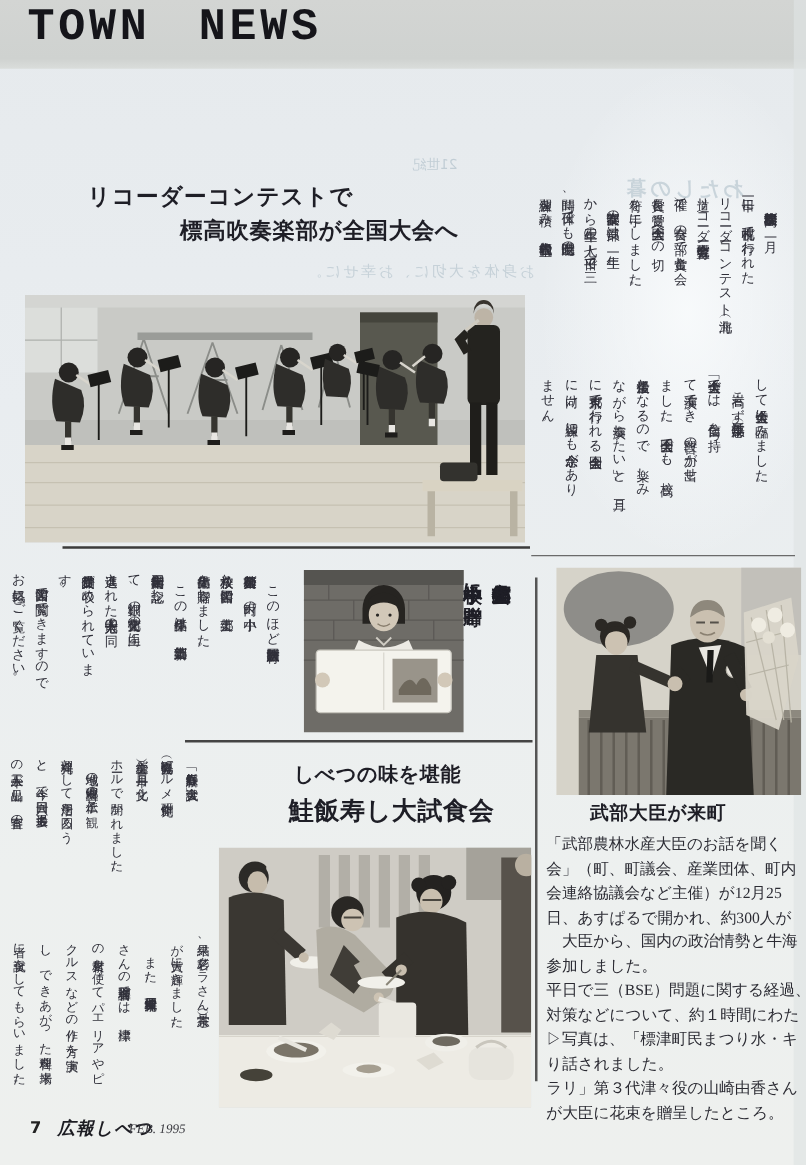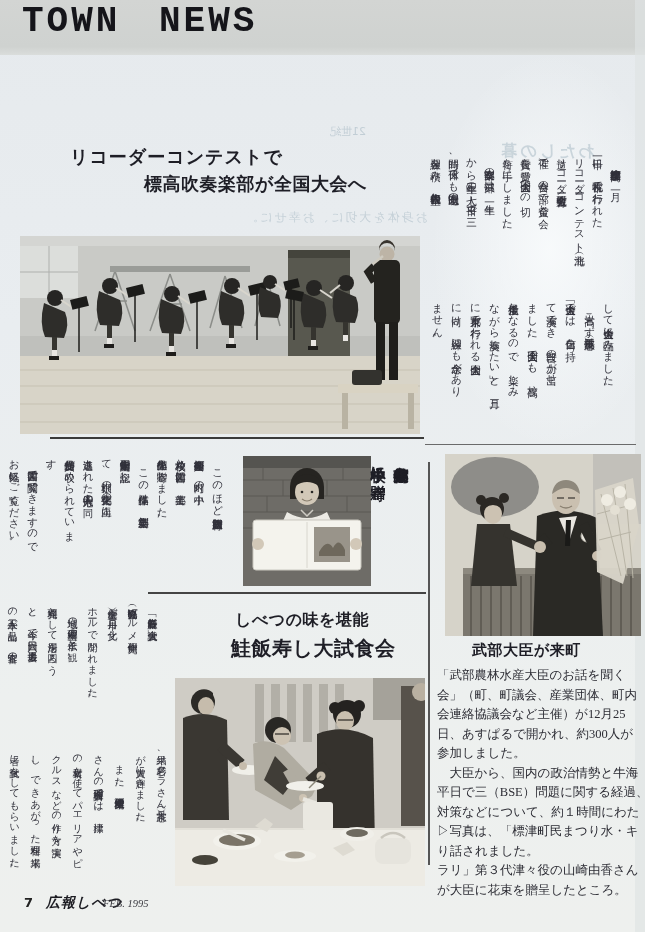--- a/index.html
+++ b/index.html
@@ -424,8 +424,8 @@
       <div class="hline">会」（町、町議会、産業団体、町内</div>
       <div class="hline">会連絡協議会など主催）が12月25</div>
       <div class="hline">日、あすぱるで開かれ、約300人が</div>
+      <div class="hline">　大臣から、国内の政治情勢と牛海</div>
       <div class="hline">参加しました。</div>
-      <div class="hline">　大臣から、国内の政治情勢と牛海</div>
       <div class="hline">平日で三（BSE）問題に関する経過、</div>
       <div class="hline">対策などについて、約１時間にわた</div>
       <div class="hline">▷写真は、「標津町民まつり水・キ</div>

